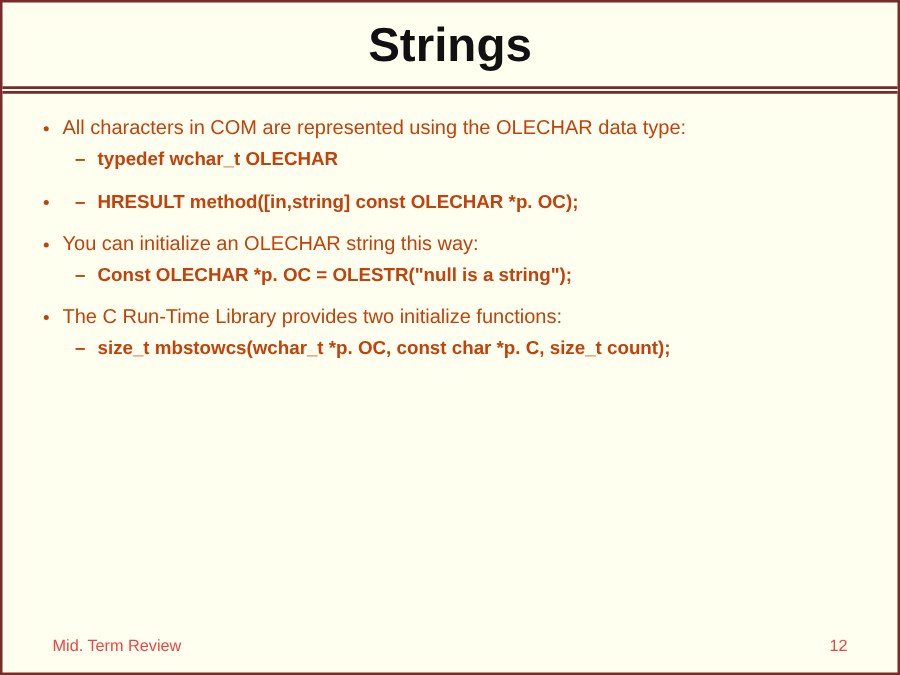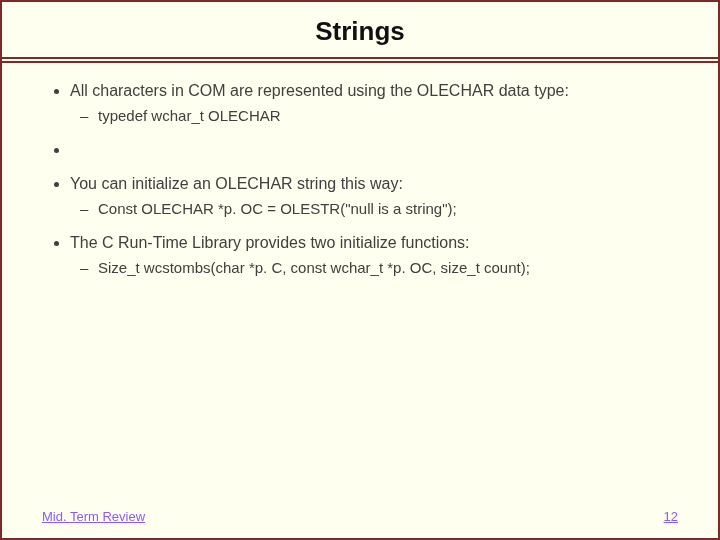--- a/index.html
+++ b/index.html
@@ -22,7 +22,7 @@
   .title {
     text-align: center;
     font-weight: bold;
-    font-size: 26px;
+    font-size: 38px;
     color: #111;
     margin-top: 14px;
     margin-bottom: 10px;

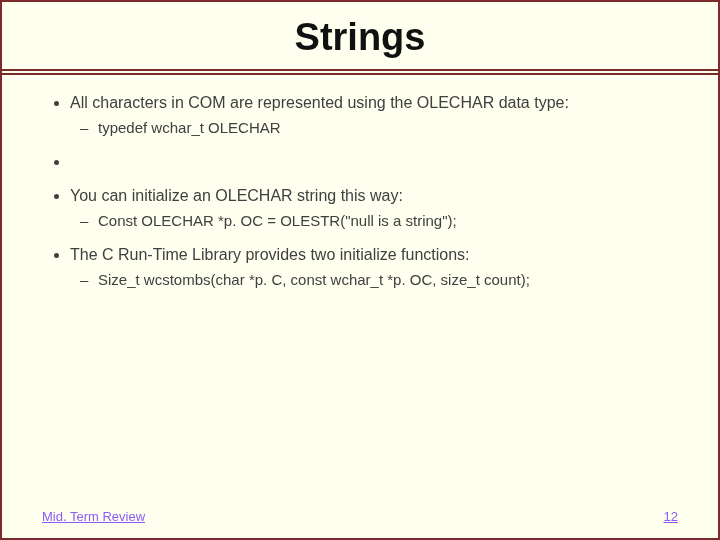--- a/index.html
+++ b/index.html
@@ -37,9 +37,9 @@
       #7a2a2a 4px, #7a2a2a 6px);
   }
   .body {
-    padding: 18px 40px 0 40px;
+    padding: 18px 40px 0 20px;
     font-size: 16px;
-    color: #404040;
+    color: #c2410c;
     line-height: 1.25;
   }
   ul.bullets {

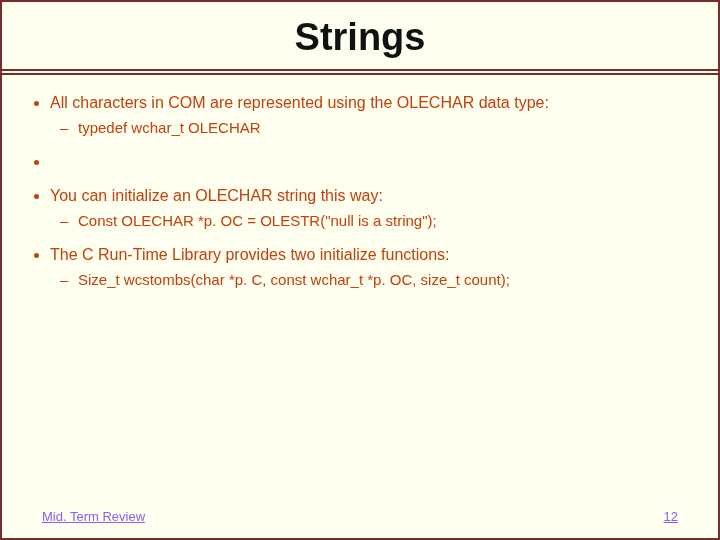--- a/index.html
+++ b/index.html
@@ -55,6 +55,7 @@
     margin: 6px 0 8px 0;
     padding-left: 28px;
     font-size: 15px;
+    font-weight: bold;
   }
   ul.dashes > li {
     position: relative;

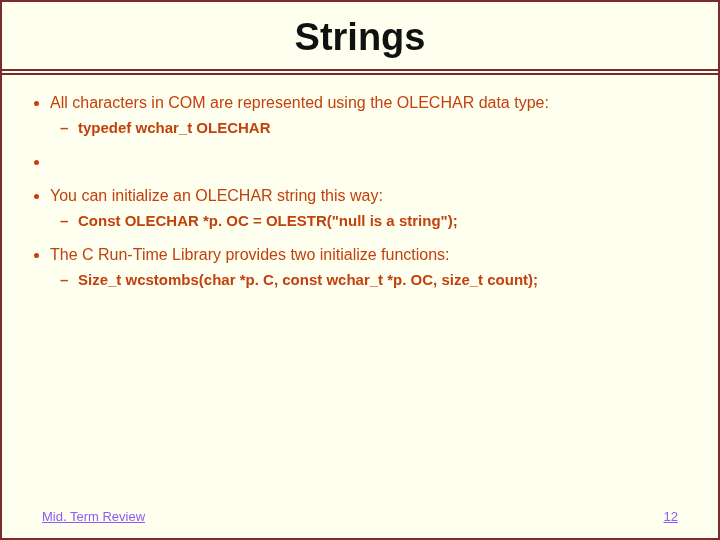--- a/index.html
+++ b/index.html
@@ -94,6 +94,9 @@
         </ul>
       </li>
       <li>
+        <ul class="dashes">
+          <li>HRESULT method([in,string] const OLECHAR *p. OC);</li>
+        </ul>
       </li>
       <li>
         <span>You can initialize an OLECHAR string this way:</span>

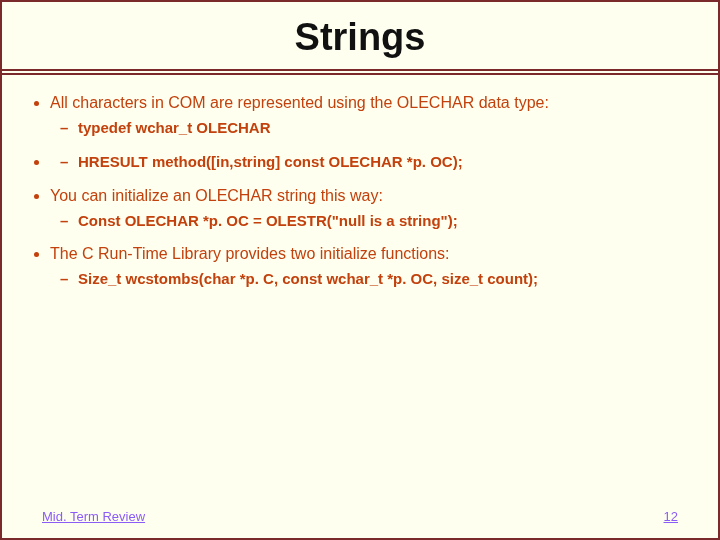--- a/index.html
+++ b/index.html
@@ -107,6 +107,7 @@
       <li>
         <span>The C Run-Time Library provides two initialize functions:</span>
         <ul class="dashes">
+          <li>size_t mbstowcs(wchar_t *p. OC, const char *p. C, size_t count);</li>
           <li>Size_t wcstombs(char *p. C, const wchar_t *p. OC, size_t count);</li>
         </ul>
       </li>

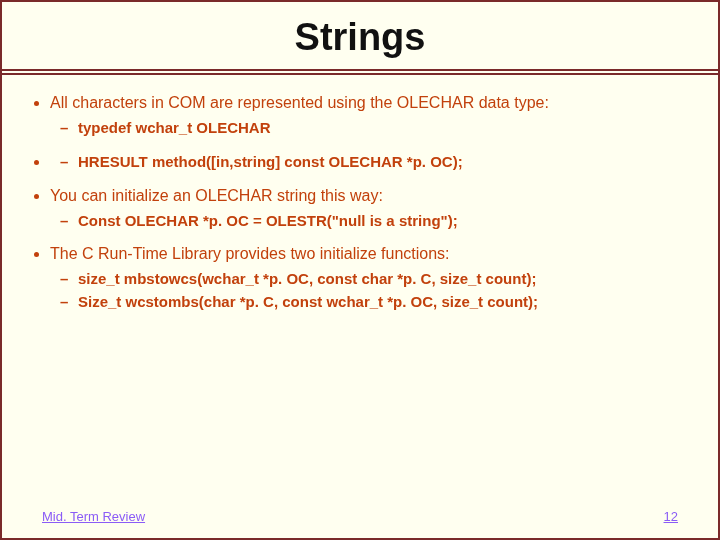--- a/index.html
+++ b/index.html
@@ -108,7 +108,6 @@
         <span>The C Run-Time Library provides two initialize functions:</span>
         <ul class="dashes">
           <li>size_t mbstowcs(wchar_t *p. OC, const char *p. C, size_t count);</li>
-          <li>Size_t wcstombs(char *p. C, const wchar_t *p. OC, size_t count);</li>
         </ul>
       </li>
     </ul>

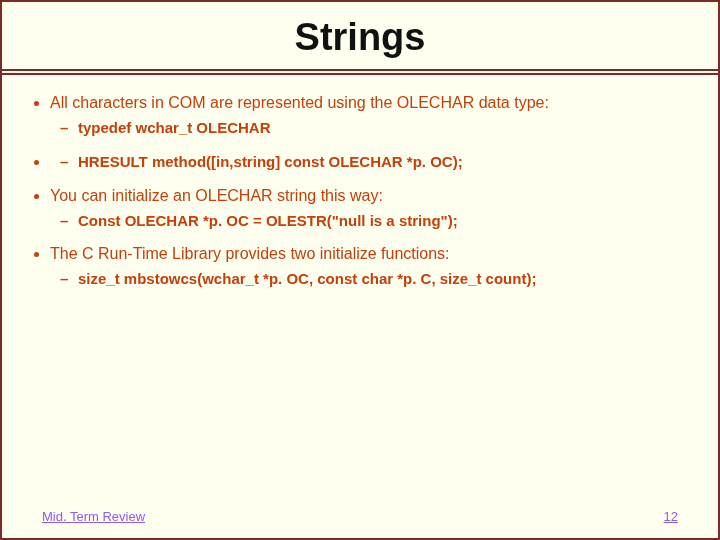--- a/index.html
+++ b/index.html
@@ -74,8 +74,7 @@
     display: flex;
     justify-content: space-between;
     font-size: 13px;
-    color: #8b5cf6;
-    text-decoration: underline;
+    color: #ef4444;
   }
 </style>
 </head>

